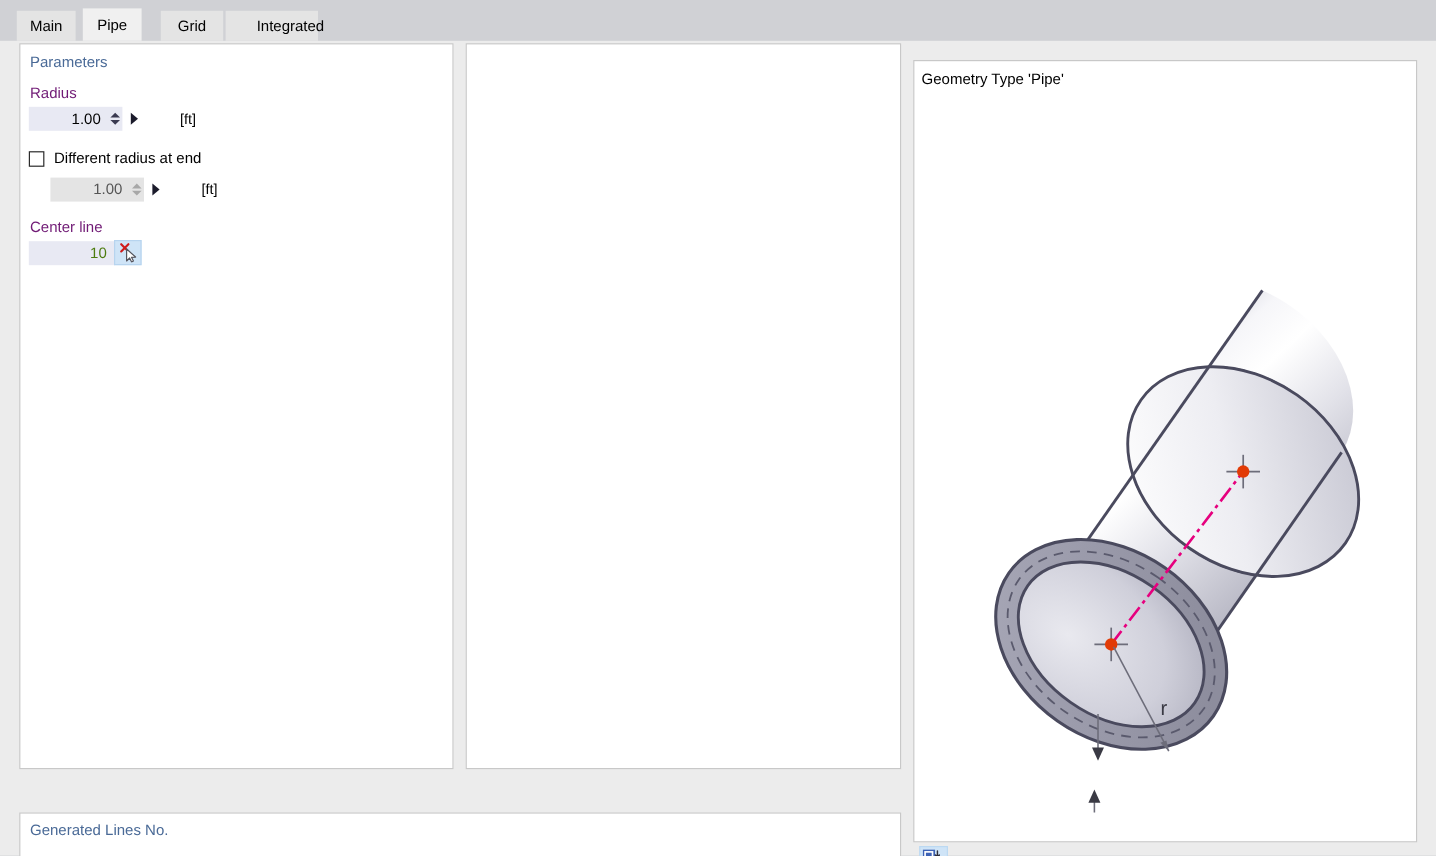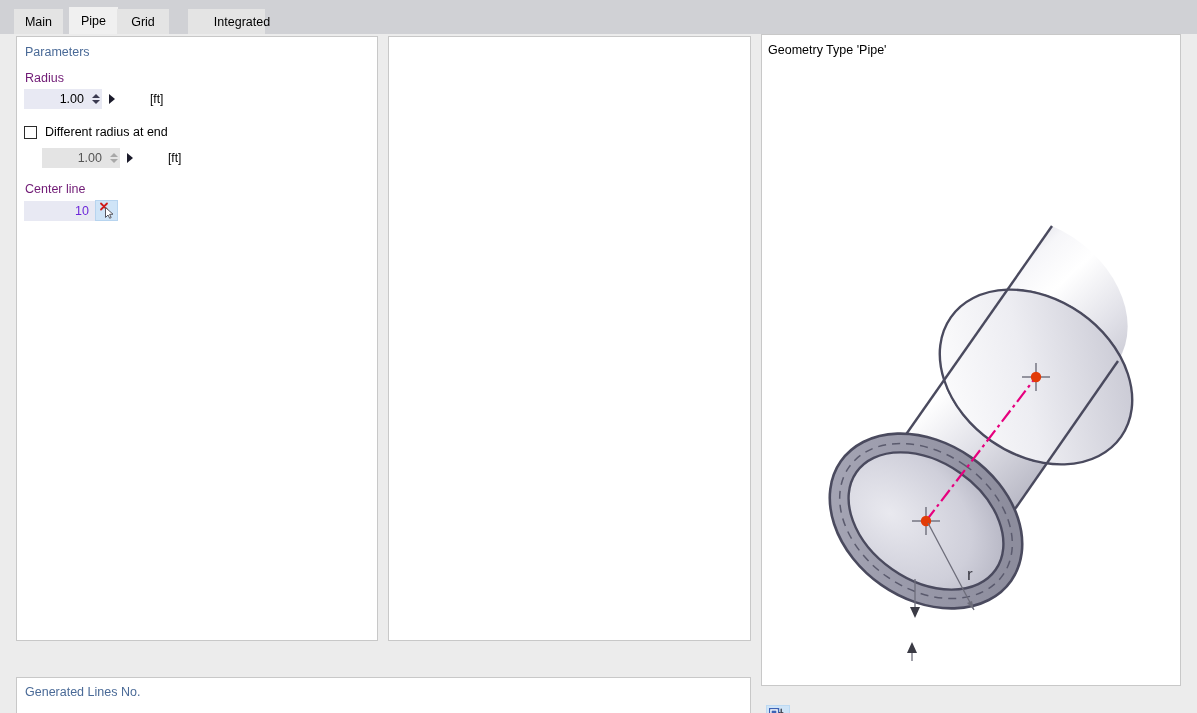--- a/index.html
+++ b/index.html
@@ -251,7 +251,7 @@
     <div class="tab active" id="tab-1" style="left: 69px; width: 49px;">
       <span>Pipe</span>
     </div>
-    <div class="tab" id="tab-2" style="left: 117px; width: 52px;">
+    <div class="tab" id="tab-2" style="left: 134px; width: 52px;">
       <span>Grid</span>
     </div>
     <div class="tab" id="tab-3" style="left: 188px; width: 77px; padding-left: 31px;">

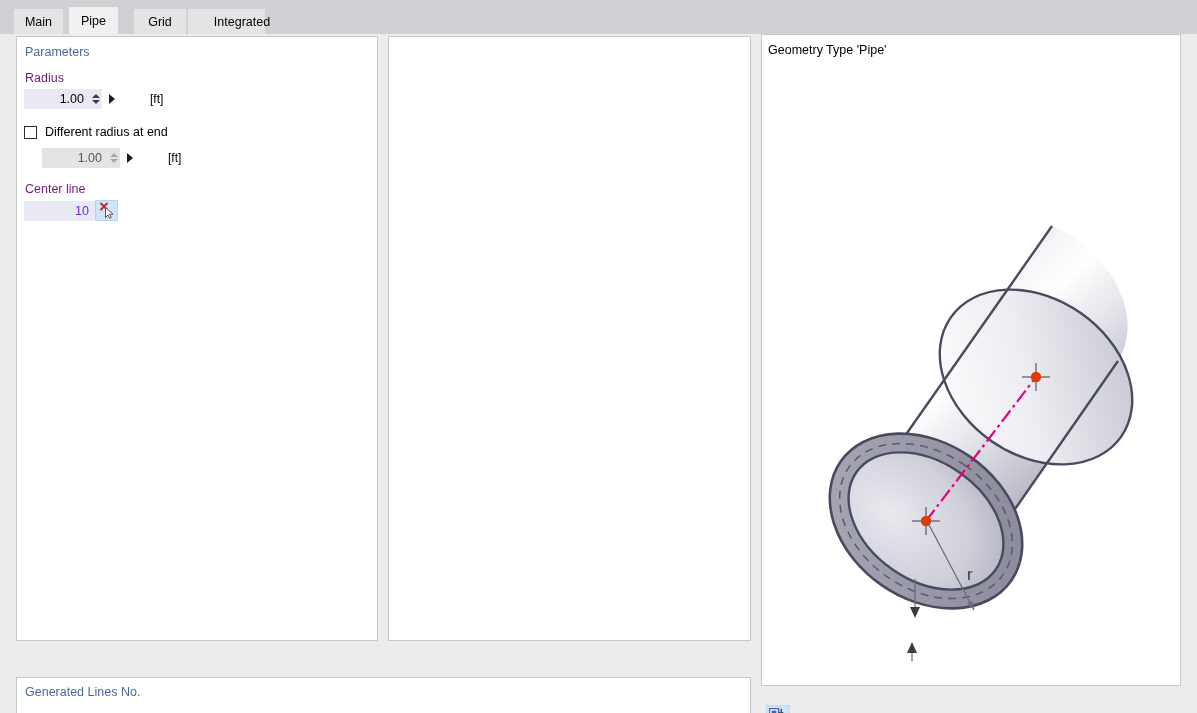--- a/index.html
+++ b/index.html
@@ -68,7 +68,7 @@
 
   #panel-params { left: 16px; top: 2px;  width: 362px; height: 605px; }
   #panel-middle { left: 388px; top: 2px; width: 363px; height: 605px; }
-  #panel-preview{ left: 761px; top: 0; width: 420px; height: 652px; }
+  #panel-preview{ left: 761px; top: 16px; width: 420px; height: 652px; }
   #panel-generated { left: 16px; top: 643px; width: 735px; height: 54px; }
 
   

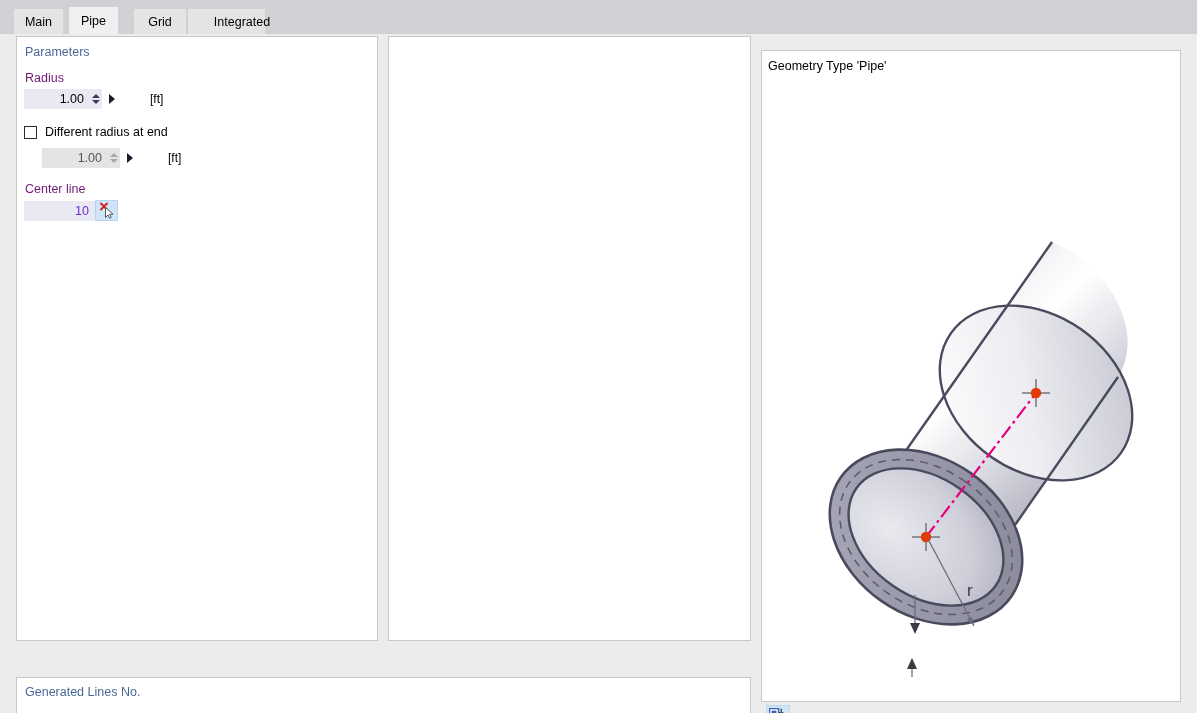--- a/index.html
+++ b/index.html
@@ -180,7 +180,7 @@
     padding-right: 7px;
     font-family: "Liberation Sans", sans-serif;
     font-size: 12.5px;
-    color: #6d28d9;
+    color: #4d7c0f;
   }
 
   

